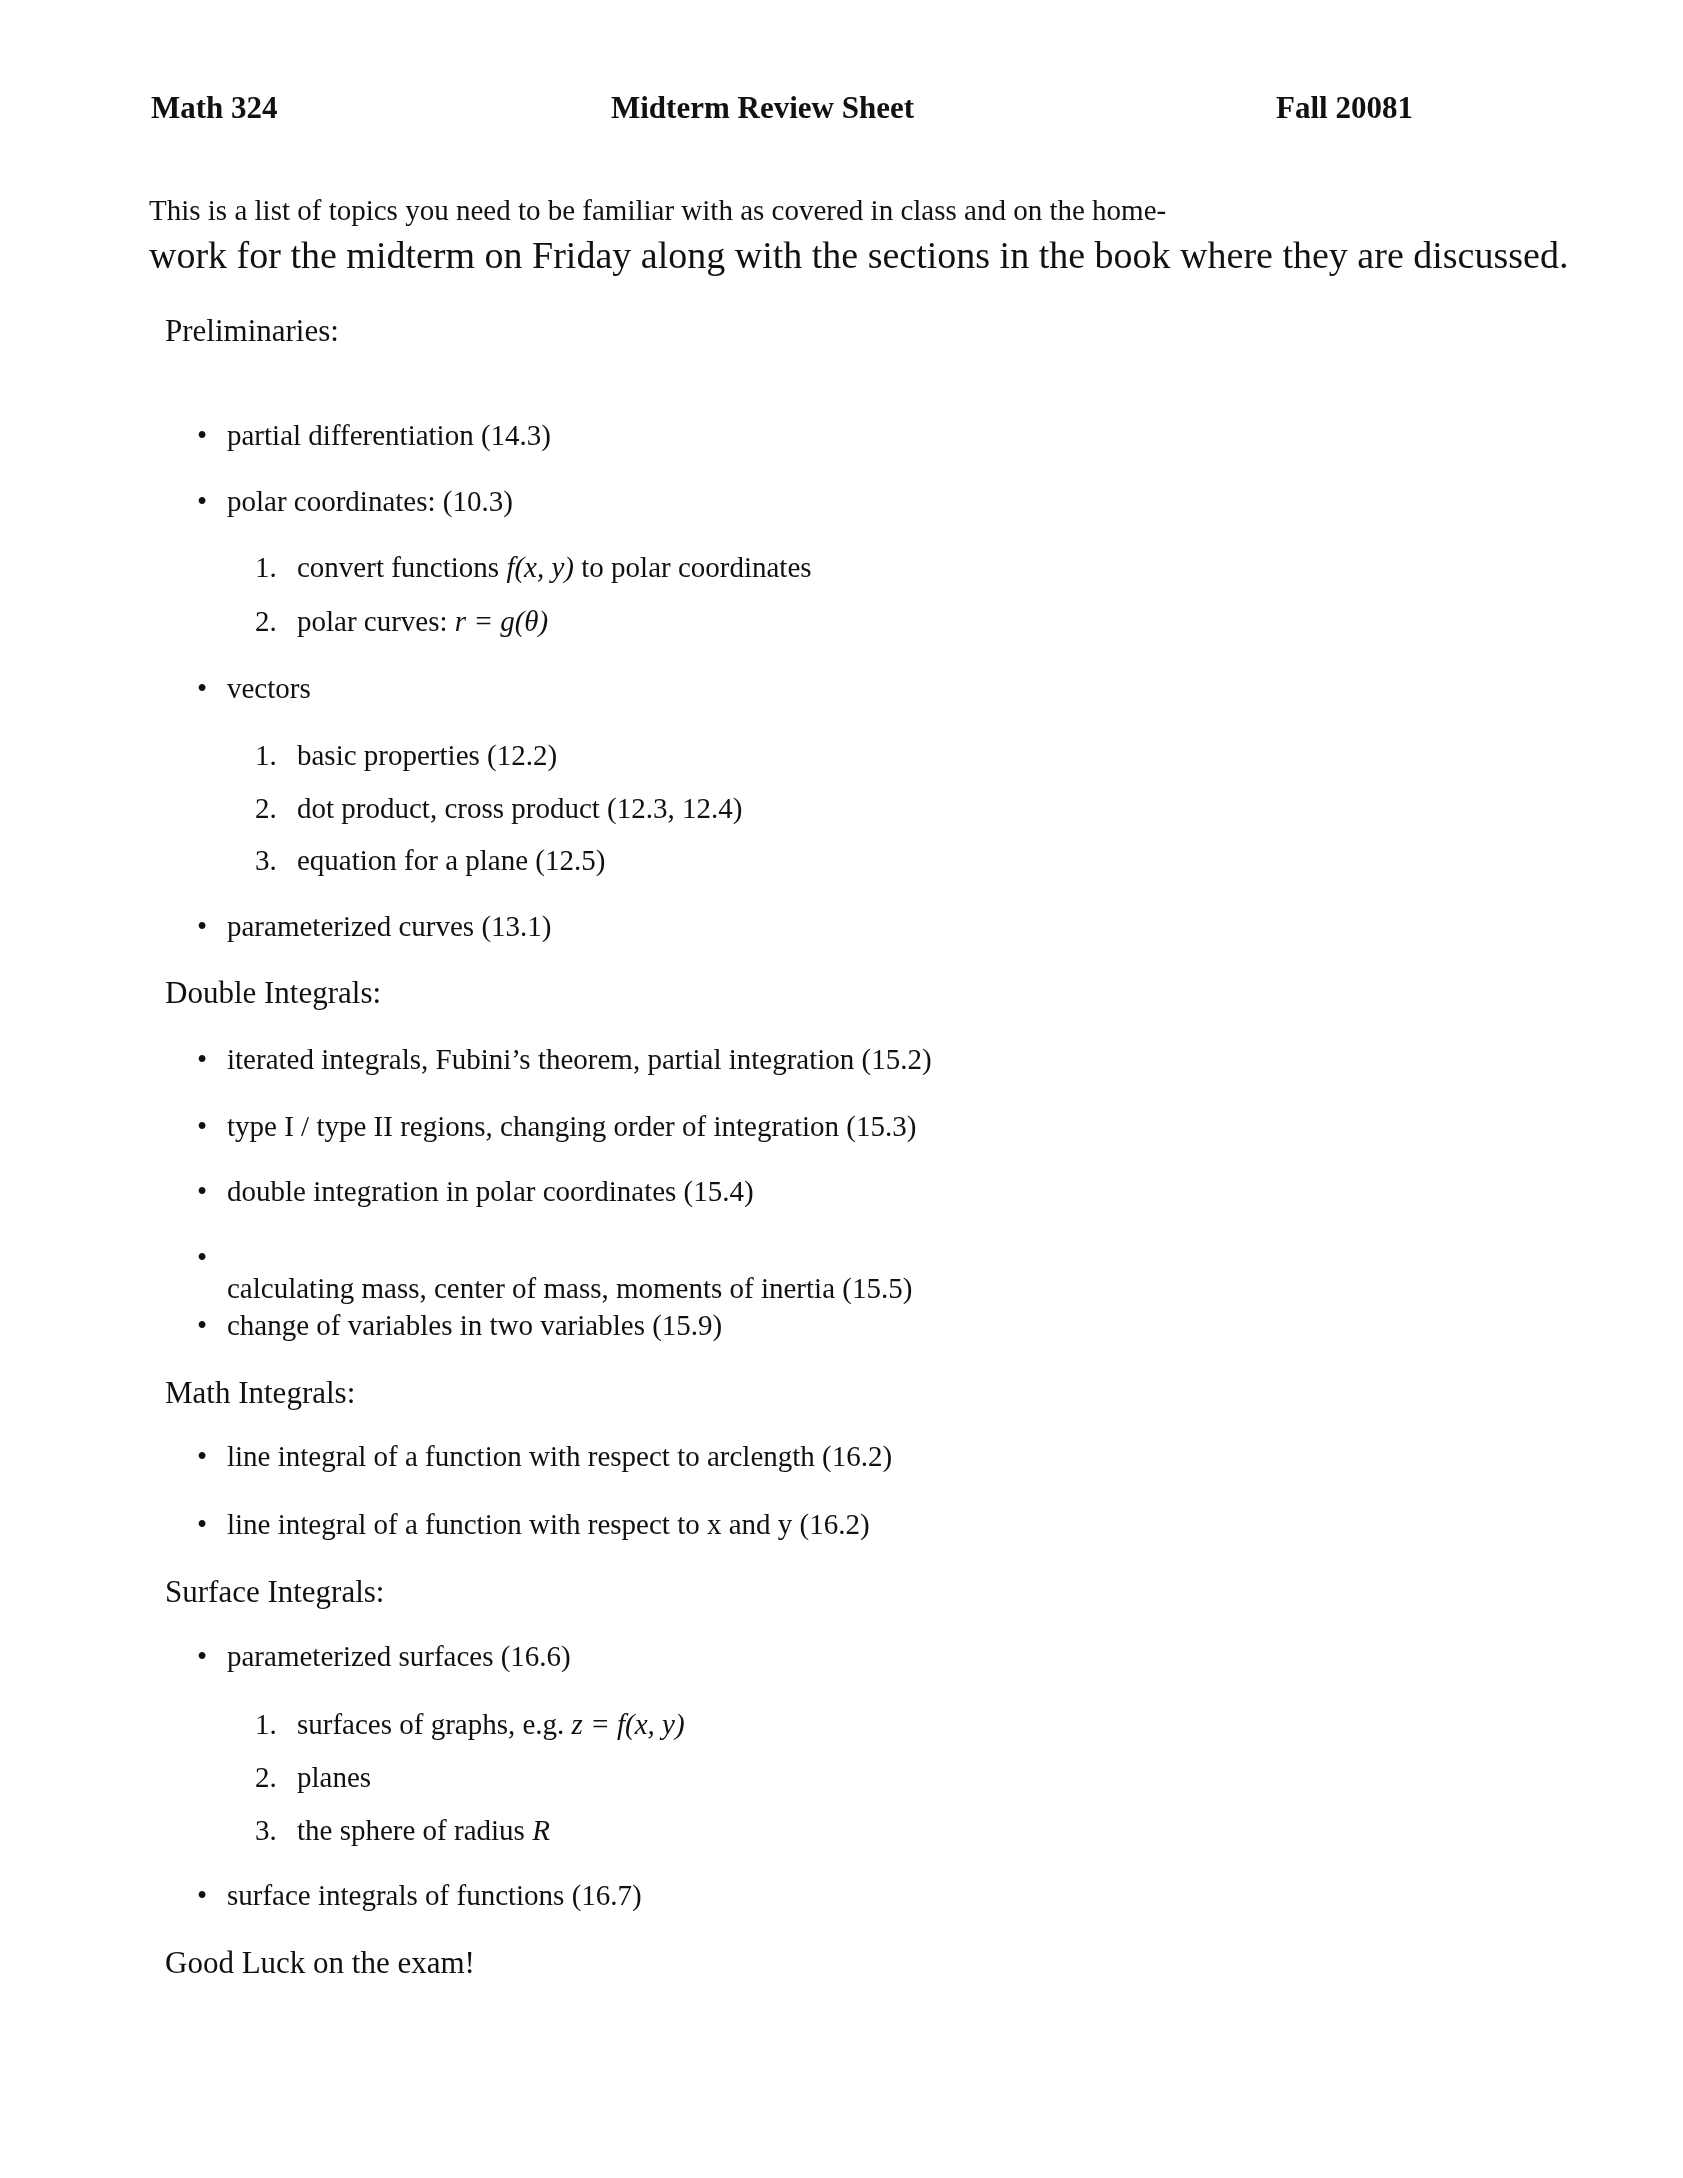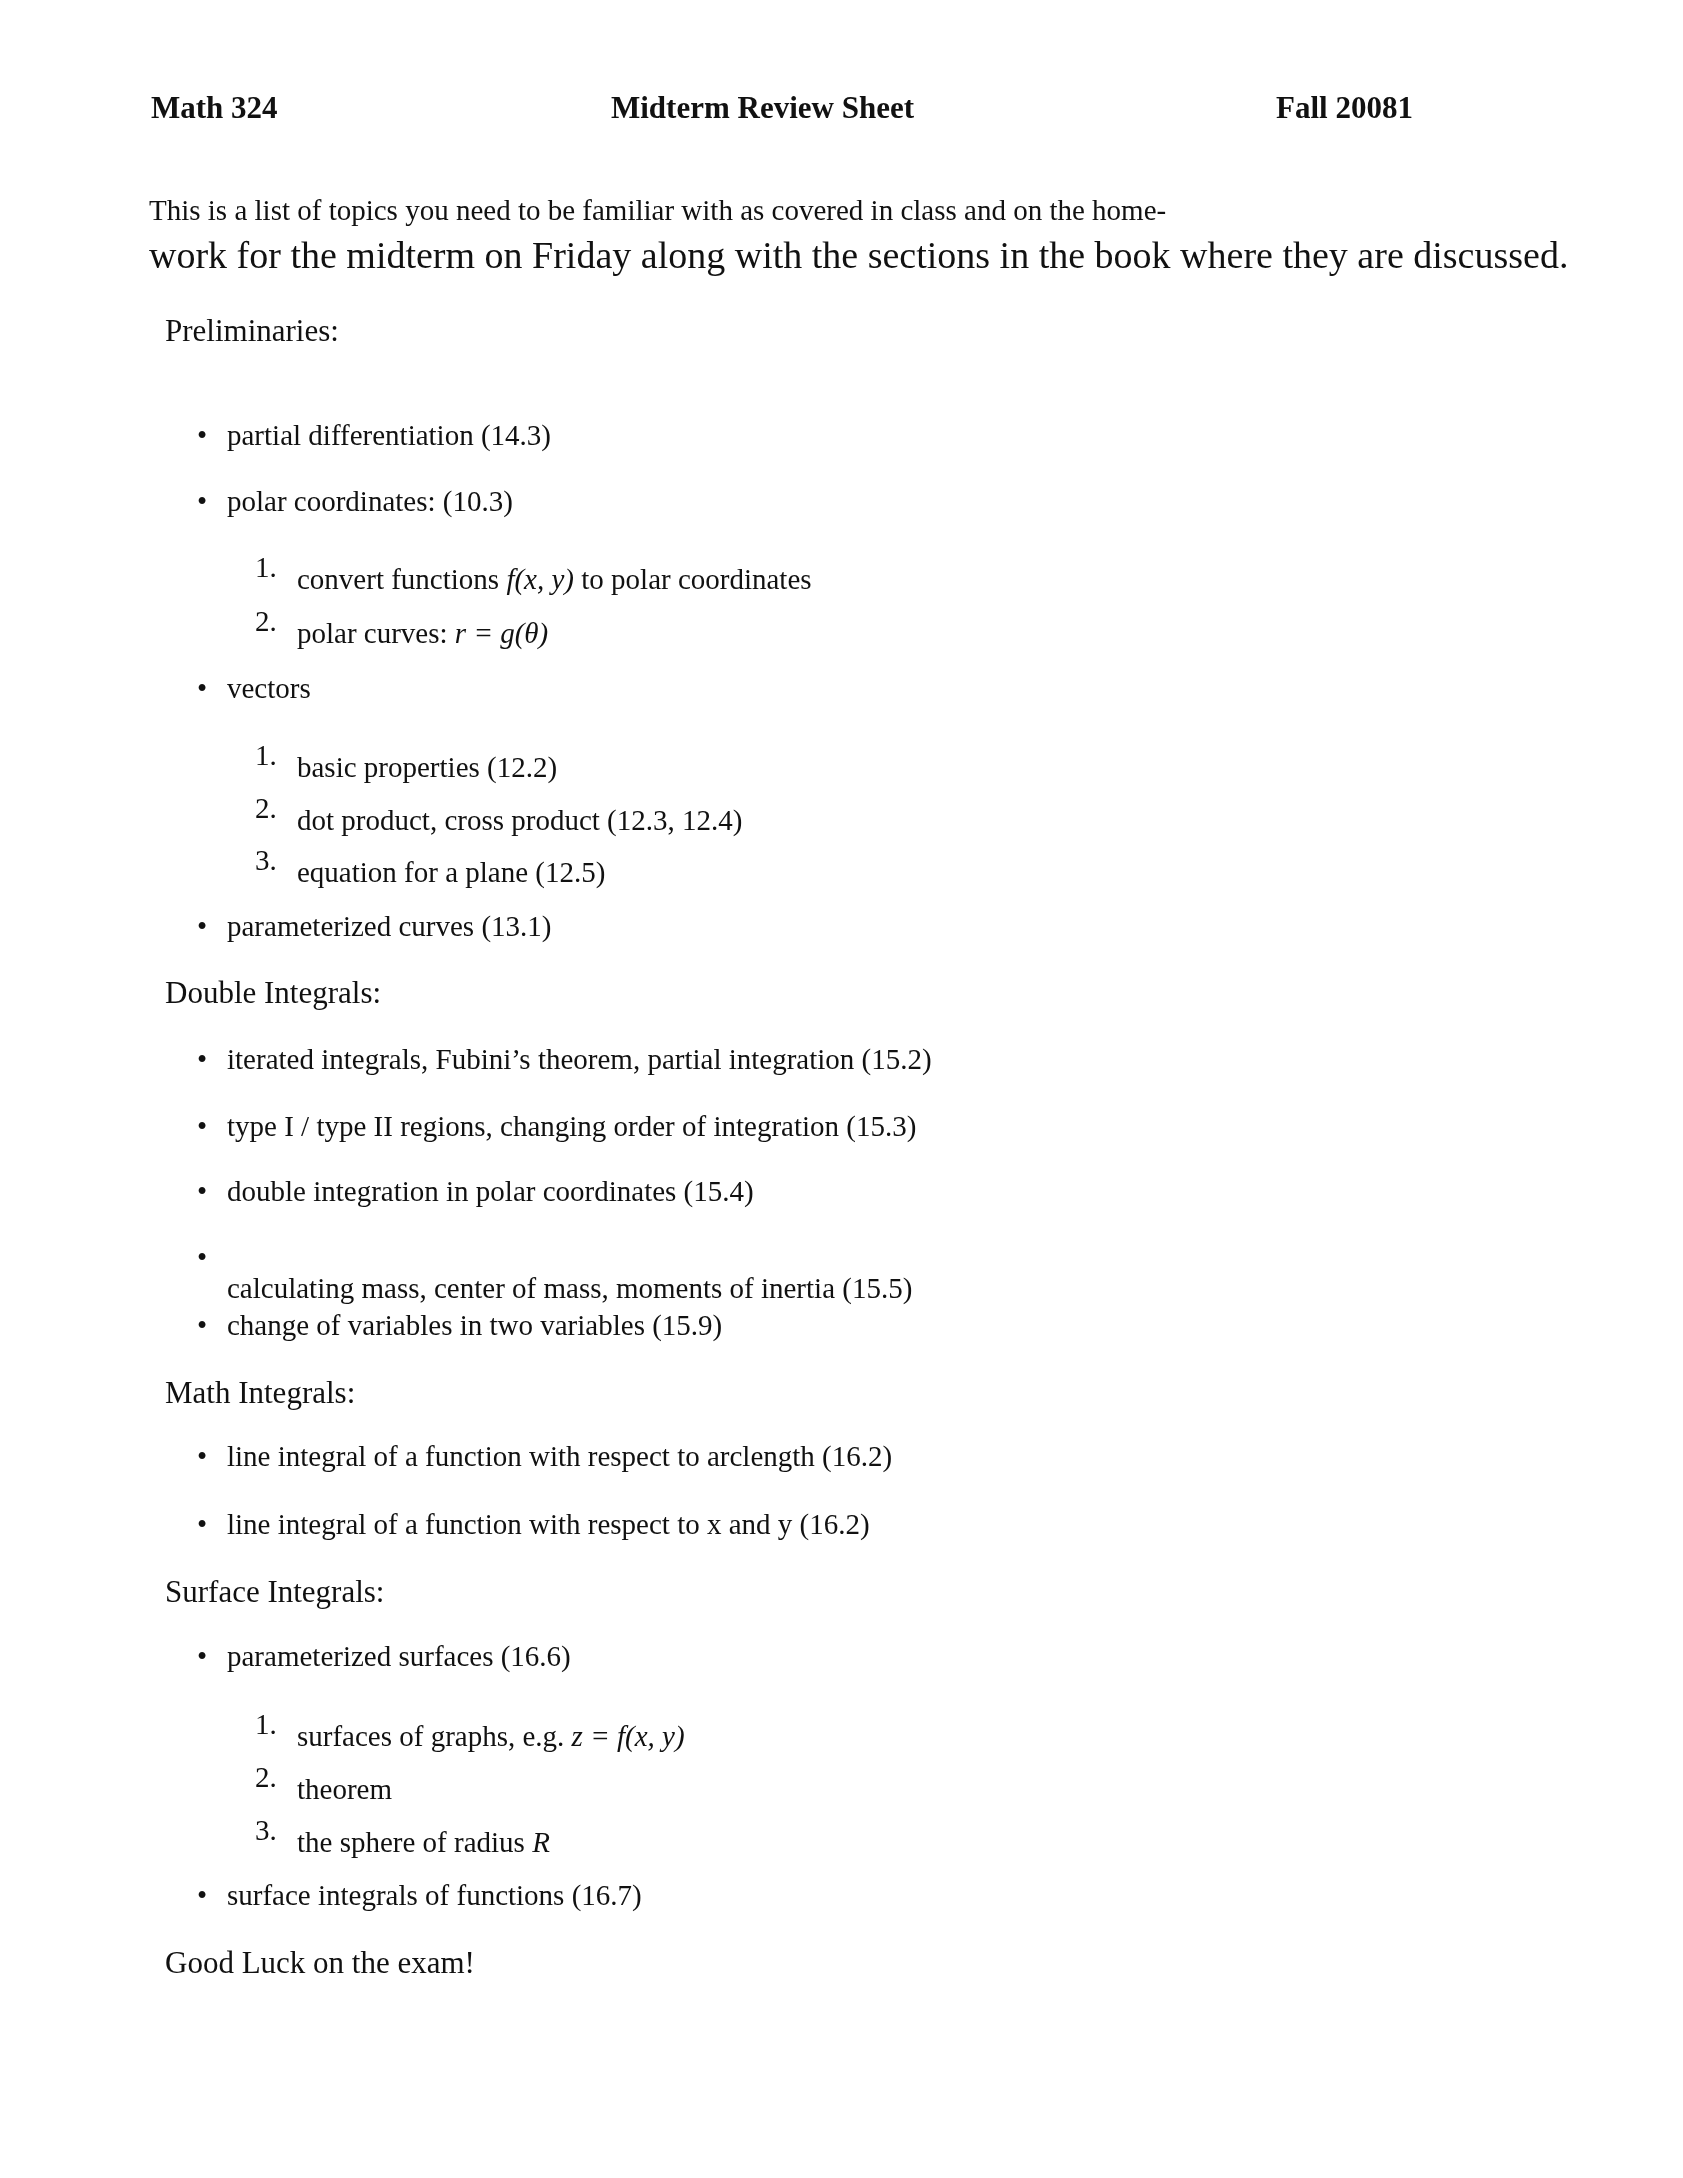--- a/index.html
+++ b/index.html
@@ -11,7 +11,7 @@
   .bullet { position: absolute; left: 197px; font-size: 29px; line-height: 1; }
   .btext { position: absolute; left: 227px; font-size: 29px; }
   .num { position: absolute; left: 255px; font-size: 29px; }
-  .ntext { position: absolute; left: 297px; font-size: 29px; margin-top: 12px; }
+  .ntext { position: absolute; left: 297px; font-size: 29px; }
   .m { font-style: italic; }
 </style>
 </head>

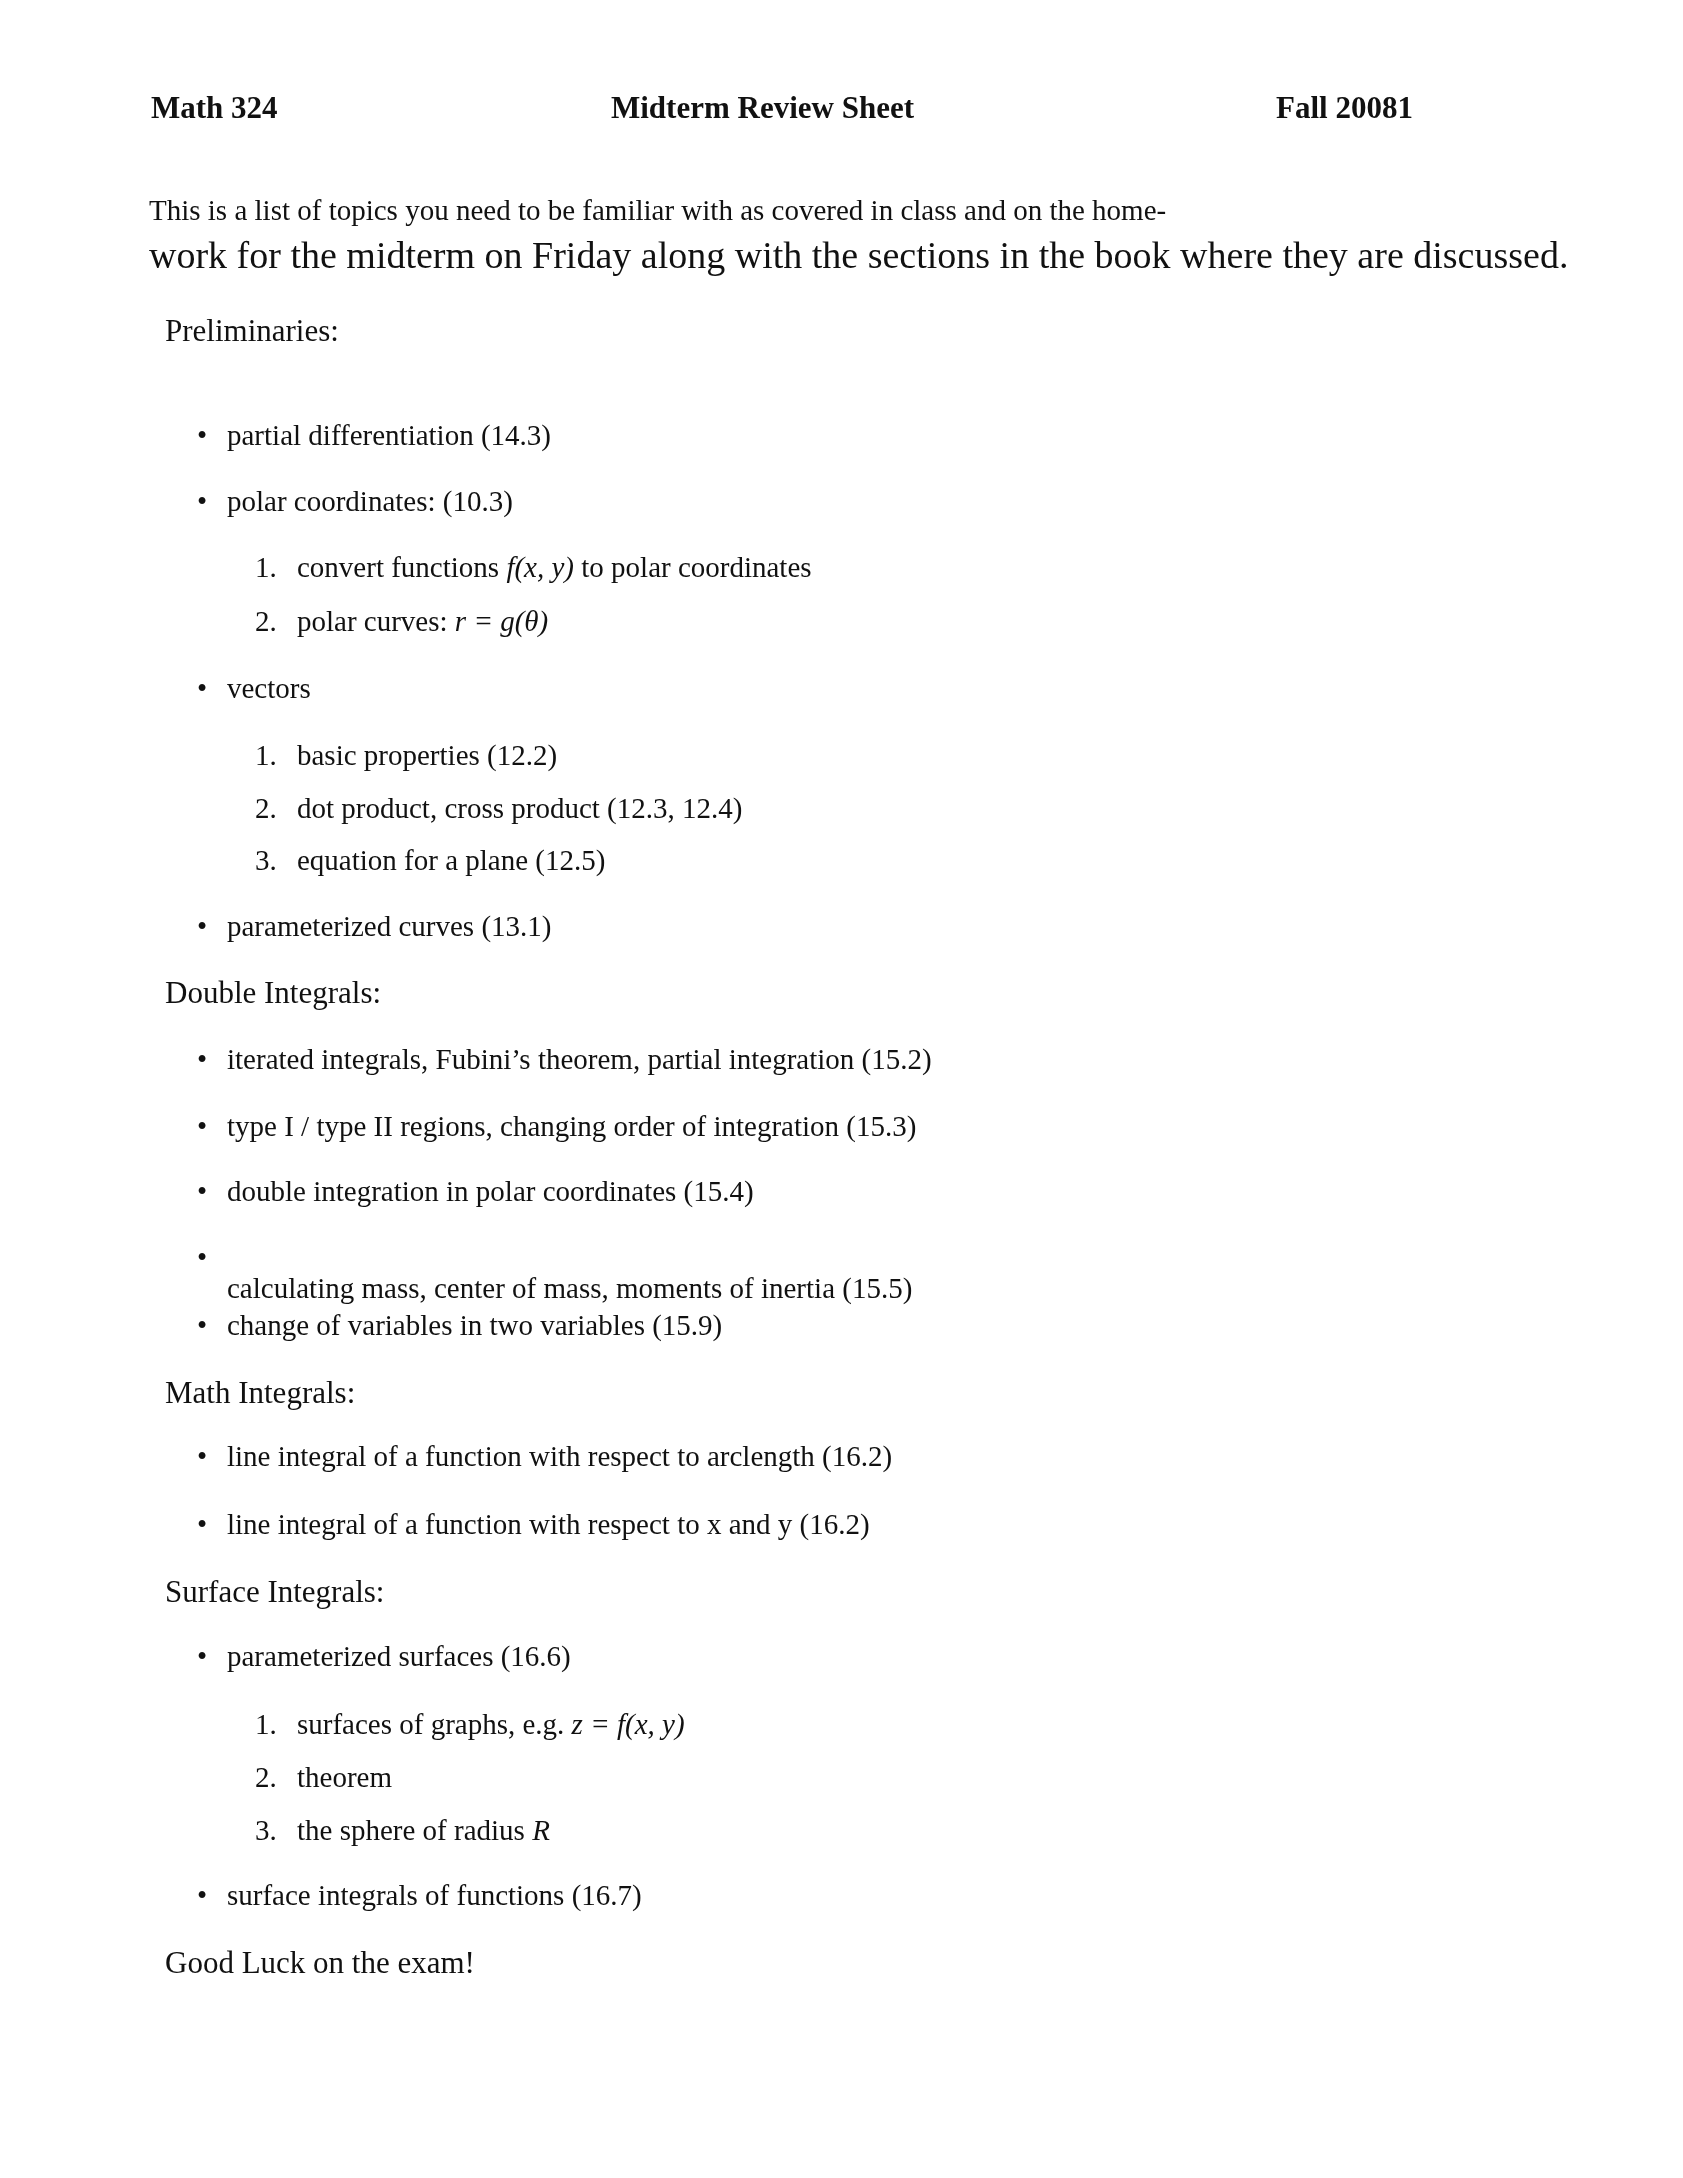--- a/index.html
+++ b/index.html
@@ -87,7 +87,7 @@
 <div class="abs ntext" style="top:1710px;"><span>surfaces of graphs, e.g. </span><span class="m">z = f(x, y)</span></div>
 
 <div class="abs num" style="top:1763px;">2.</div>
-<div class="abs ntext" style="top:1763px;">theorem</div>
+<div class="abs ntext" style="top:1763px;">planes</div>
 
 <div class="abs num" style="top:1816px;">3.</div>
 <div class="abs ntext" style="top:1816px;"><span>the sphere of radius </span><span class="m">R</span></div>

